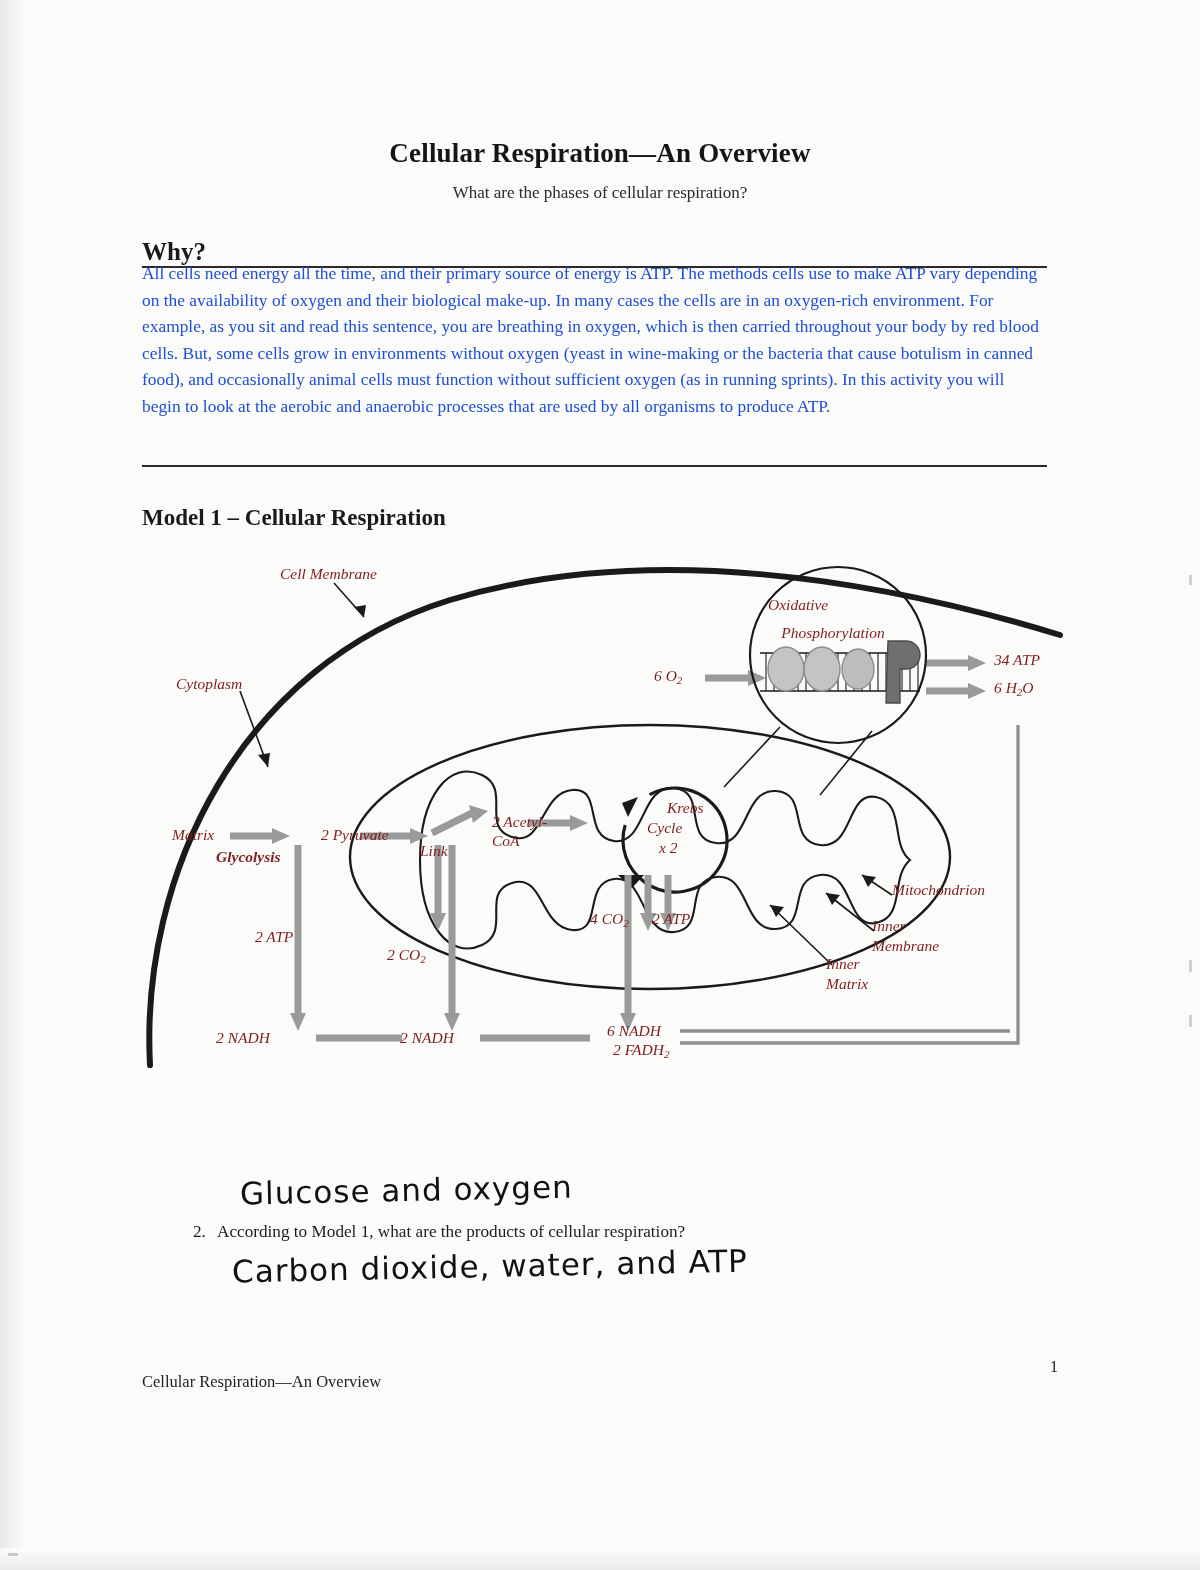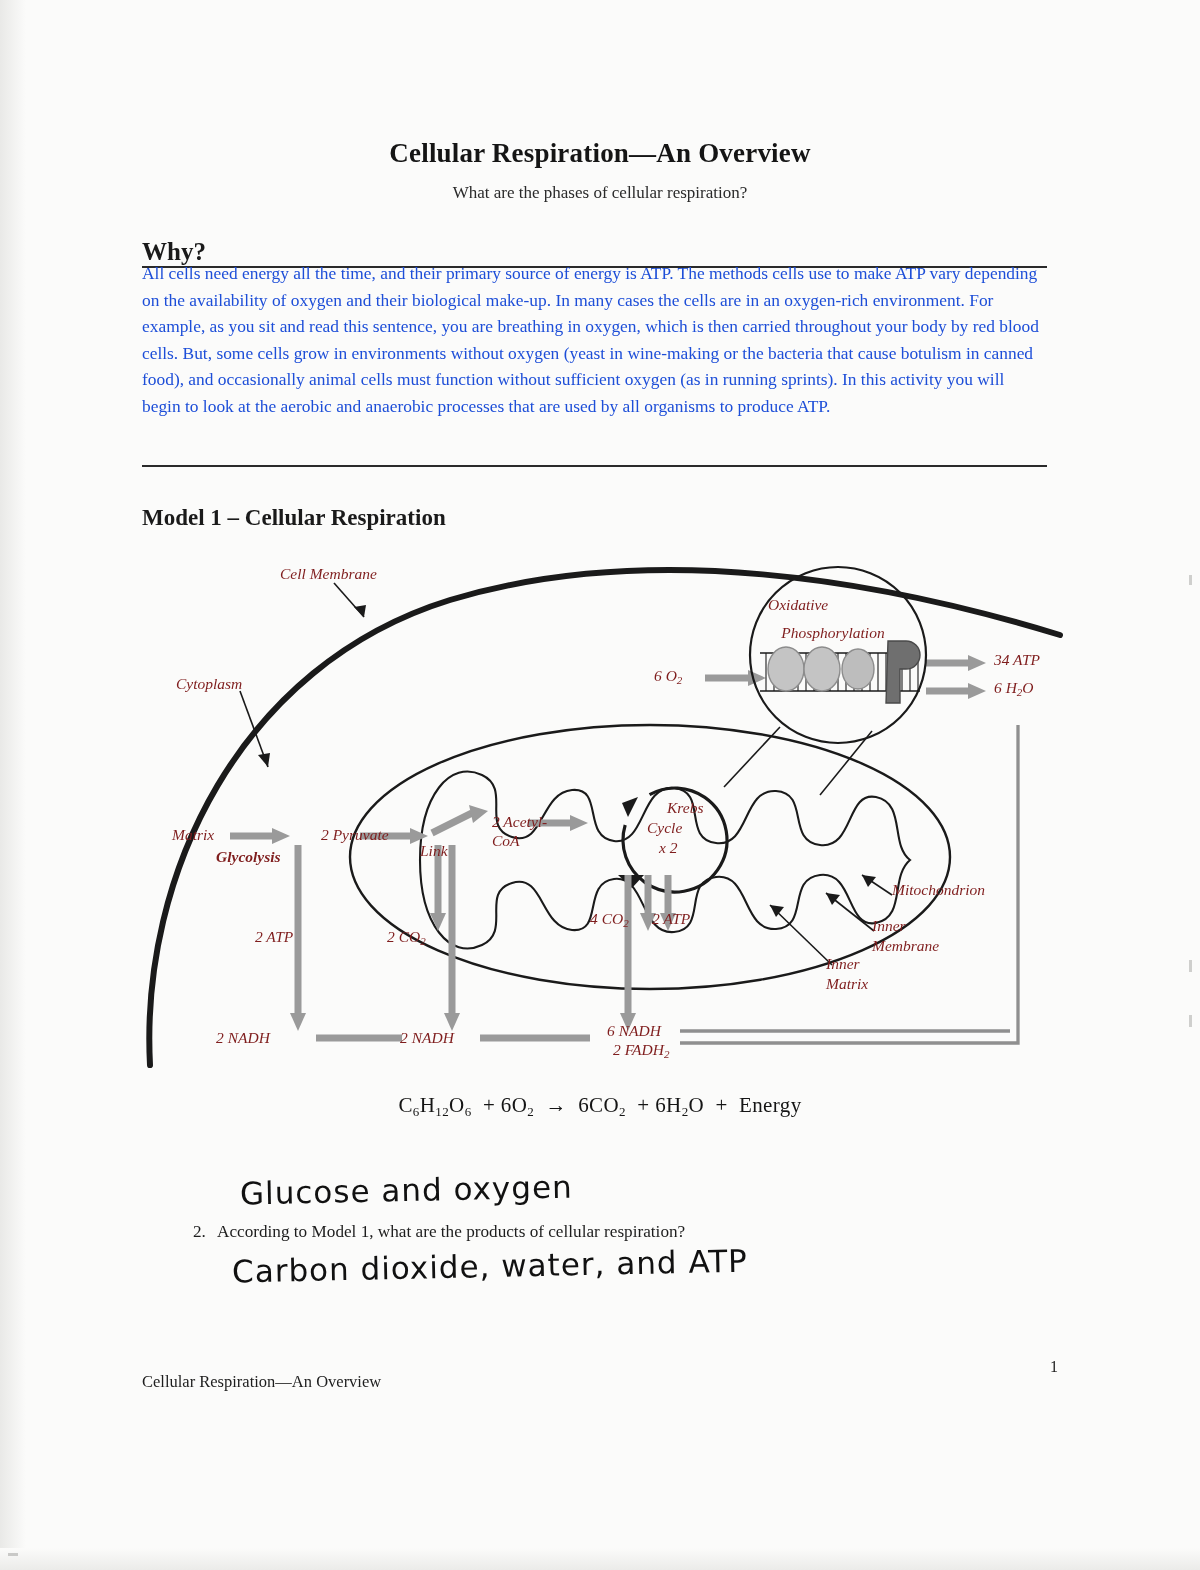--- a/index.html
+++ b/index.html
@@ -318,7 +318,7 @@
     <div class="dlabel" style="left:539px; top:294px;">x 2</div>
 
     <div class="dlabel" style="left:135px; top:383px;">2 ATP</div>
-    <div class="dlabel" style="left:267px; top:383px;text-align:center;">2 CO<span class="sub">2</span></div>
+    <div class="dlabel" style="left:267px; top:401px;text-align:center;">2 CO<span class="sub">2</span></div>
     <div class="dlabel" style="left:470px; top:365px;">4 CO<span class="sub">2</span></div>
     <div class="dlabel" style="left:532px; top:365px;">2 ATP</div>
 

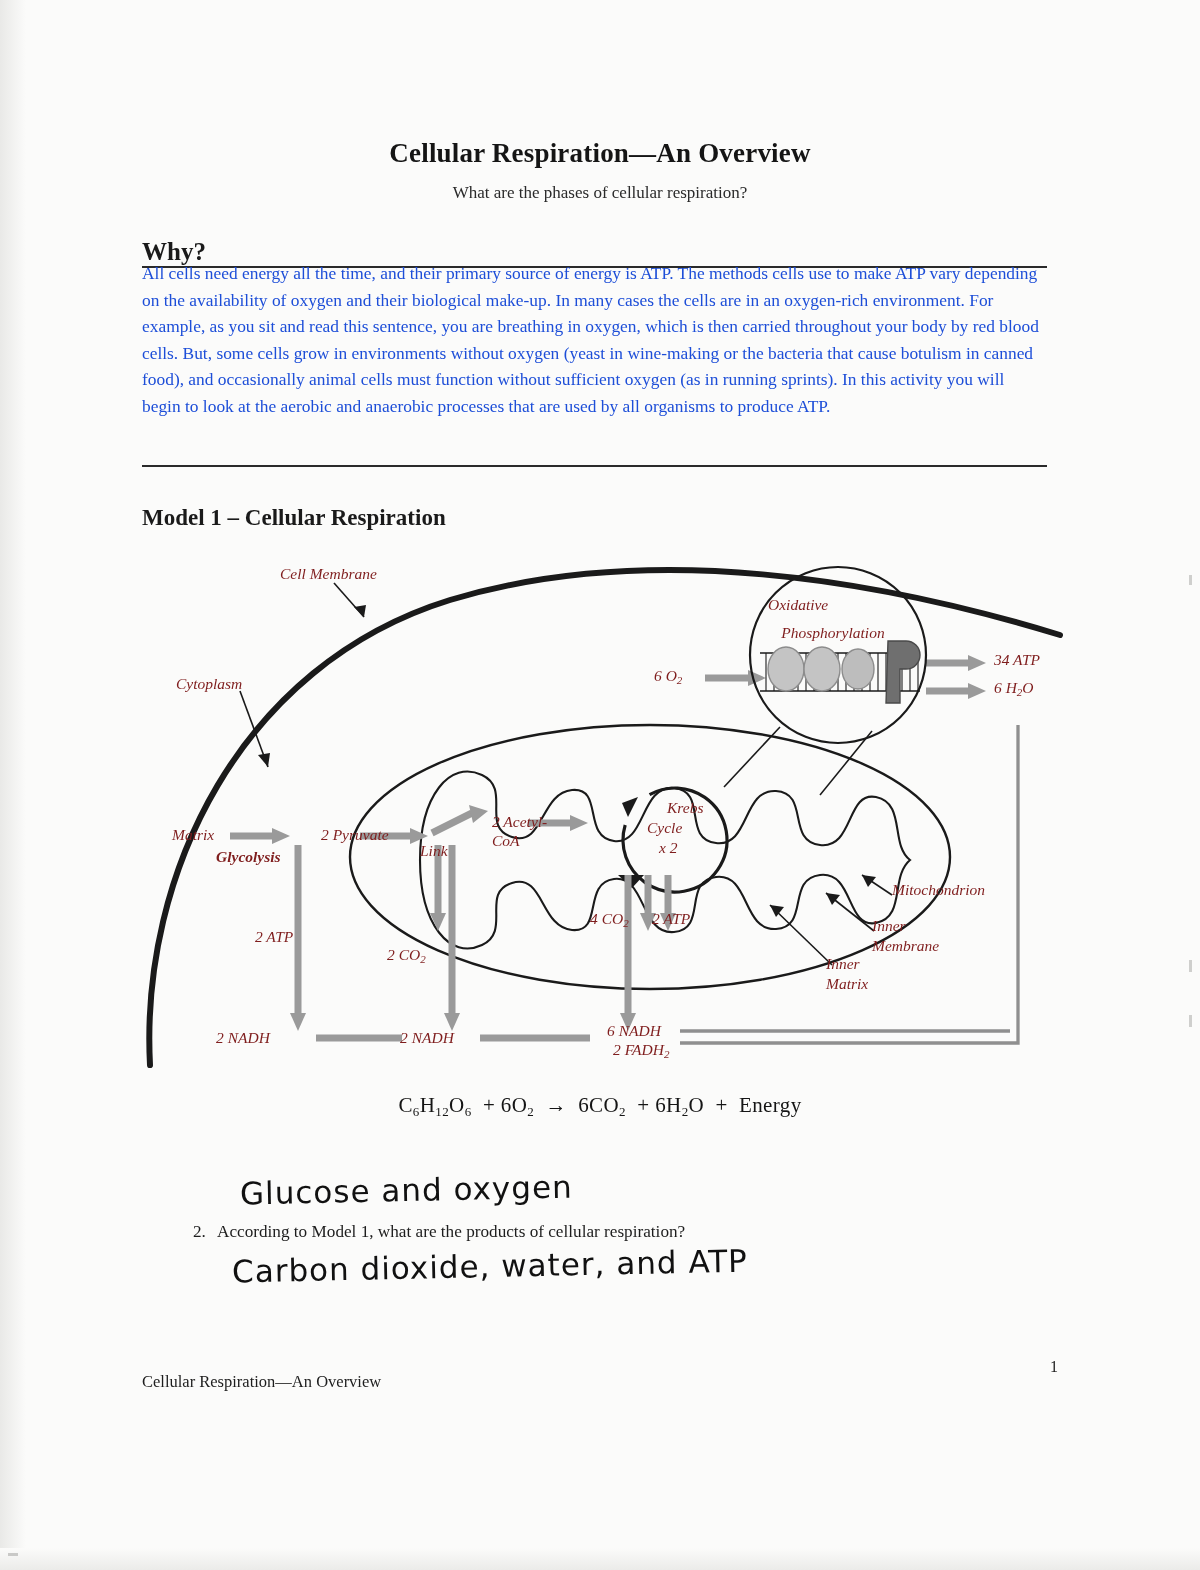--- a/index.html
+++ b/index.html
@@ -334,9 +334,6 @@
     <div class="dlabel" style="left:706px; top:430px;">Matrix</div>
   </div>
 
-  <div class="equation">
-    C<span class="sb">6</span>H<span class="sb">12</span>O<span class="sb">6</span> &nbsp;+ 6O<span class="sb">2</span> &nbsp;→&nbsp; 6CO<span class="sb">2</span> &nbsp;+ 6H<span class="sb">2</span>O &nbsp;+ &nbsp;Energy
-  </div>
 
   <div class="answer a1">Glucose and oxygen</div>
 

